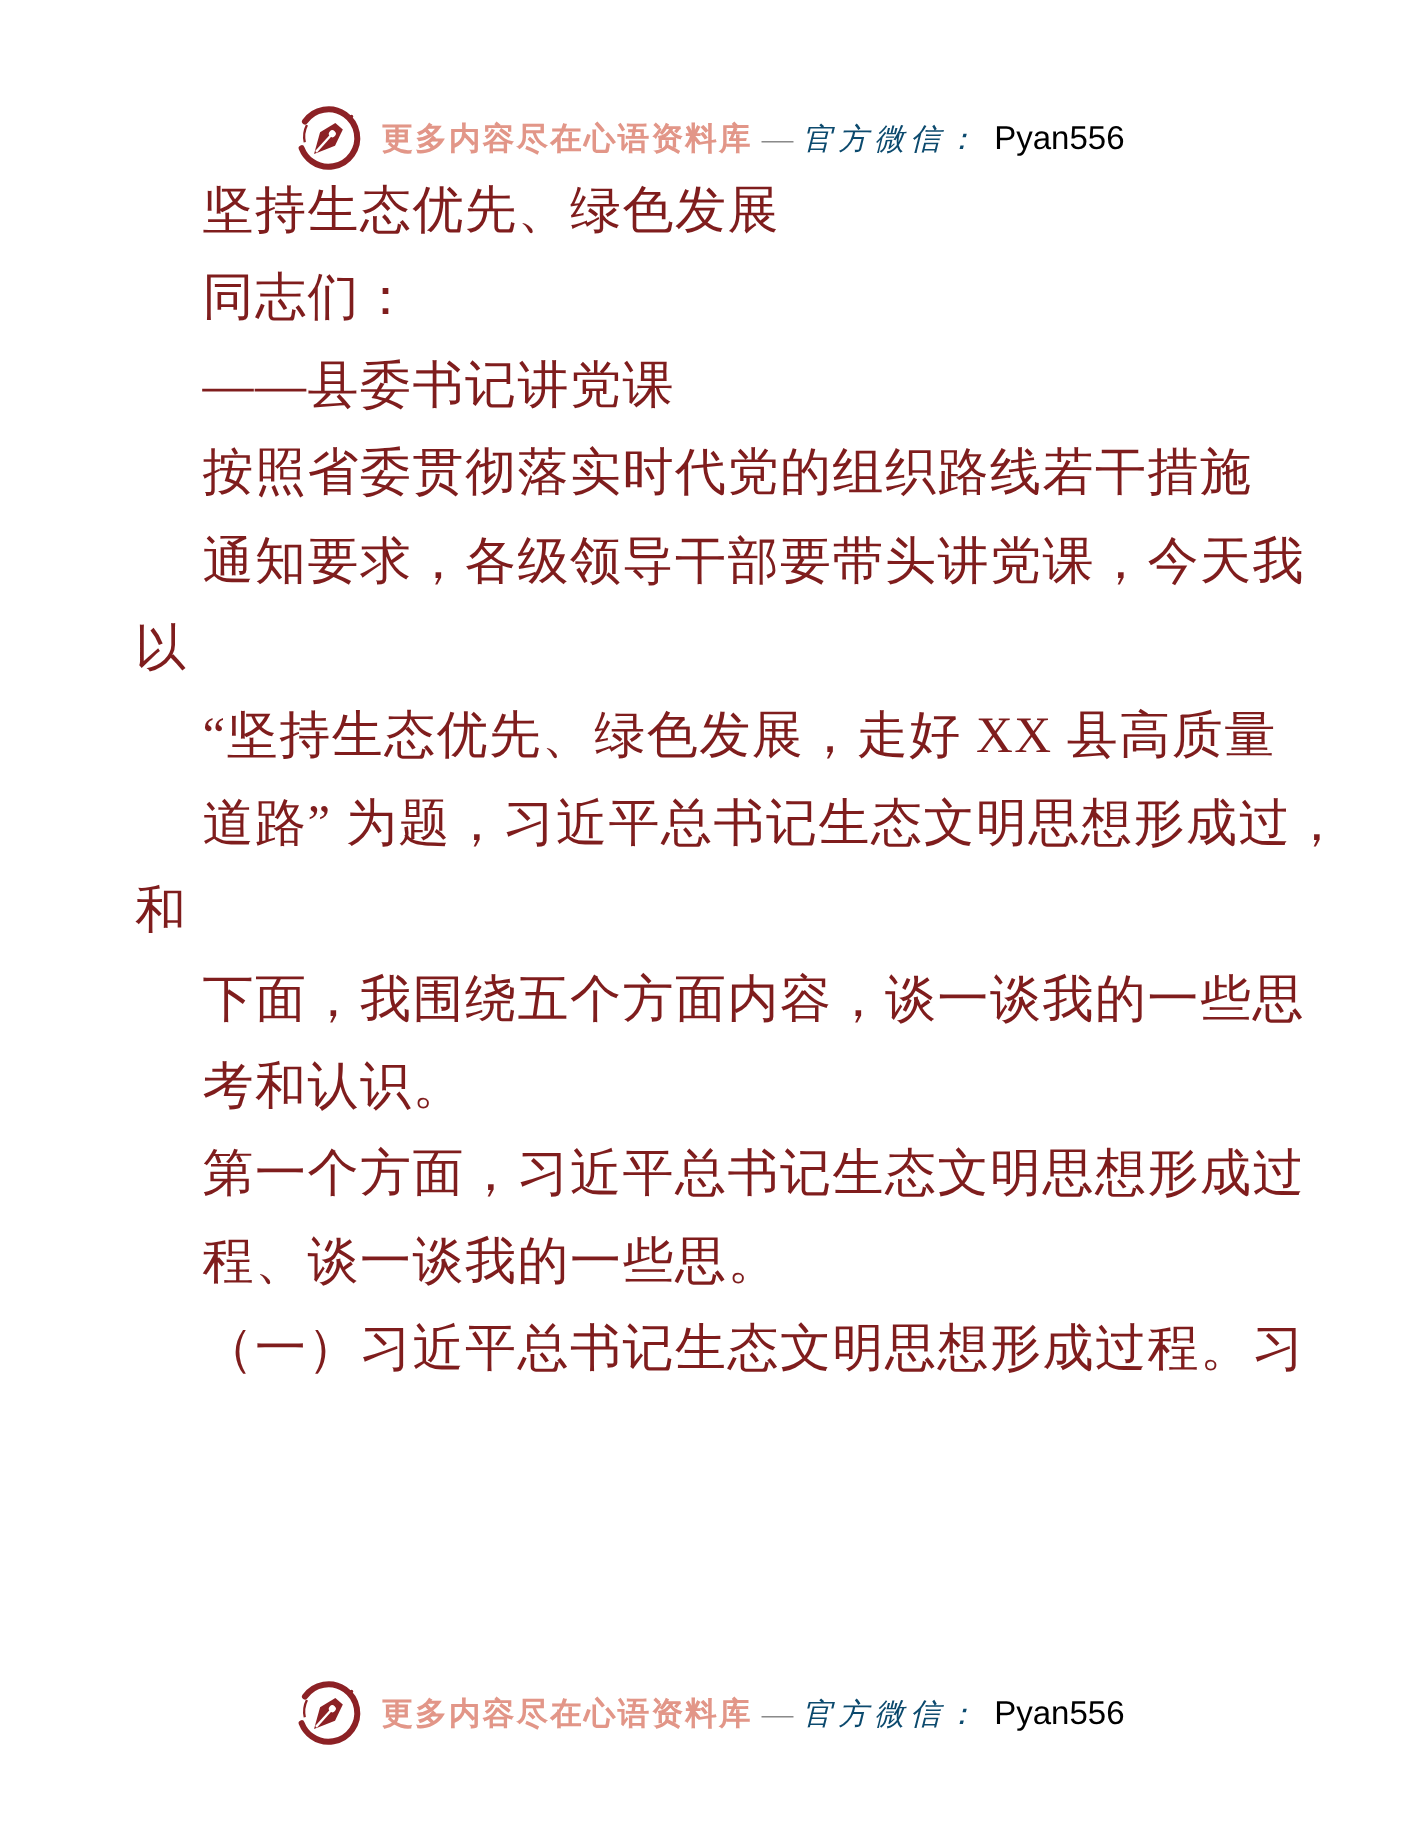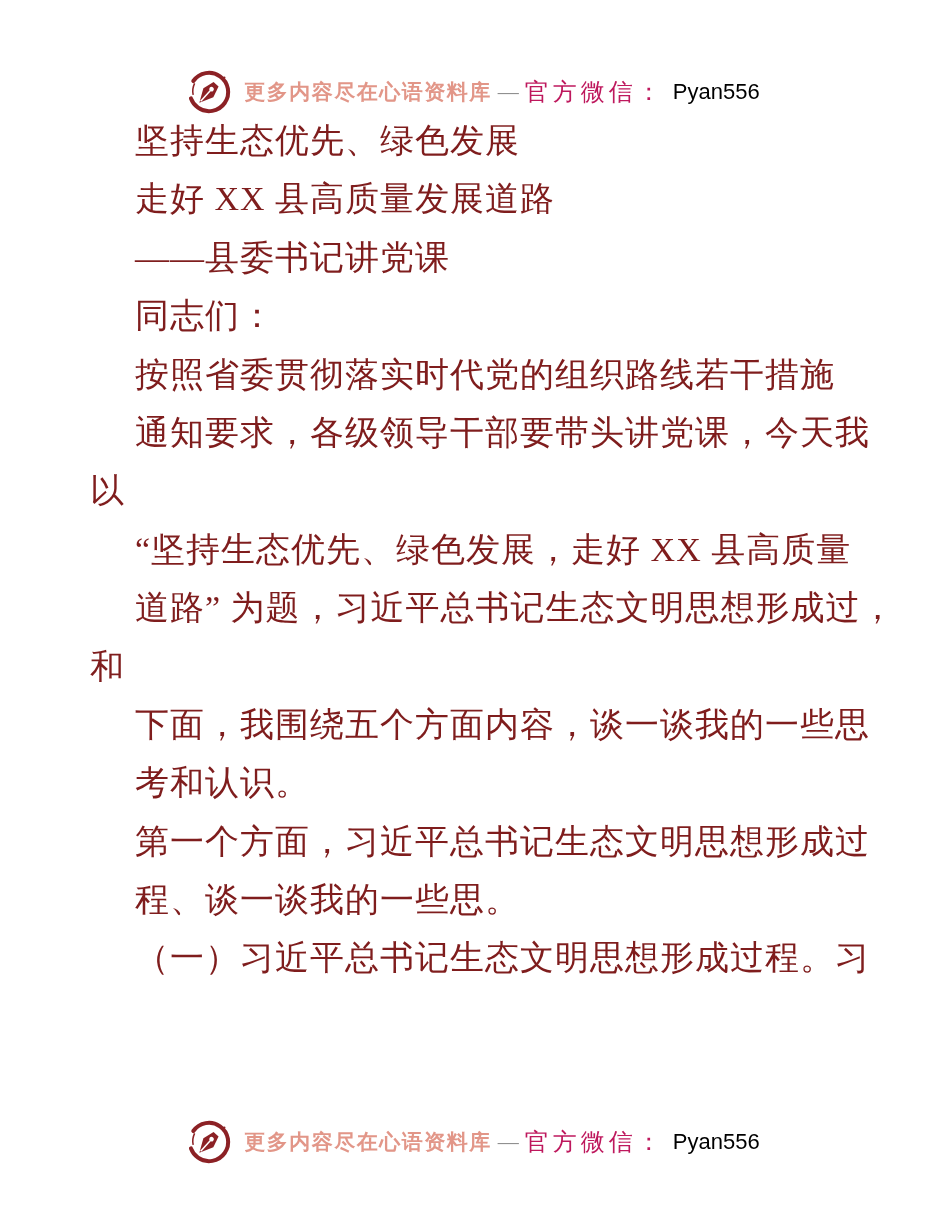--- a/index.html
+++ b/index.html
@@ -40,9 +40,10 @@
   }
   .wm-label {
     font-family: "Liberation Serif", serif;
-    font-size: 24px;
+    font-style: italic;
+    font-size: 20px;
     letter-spacing: 4px;
-    color: #be185d;
+    color: #0c4a6e;
     margin-left: -6px;
   }
   .wm-id {

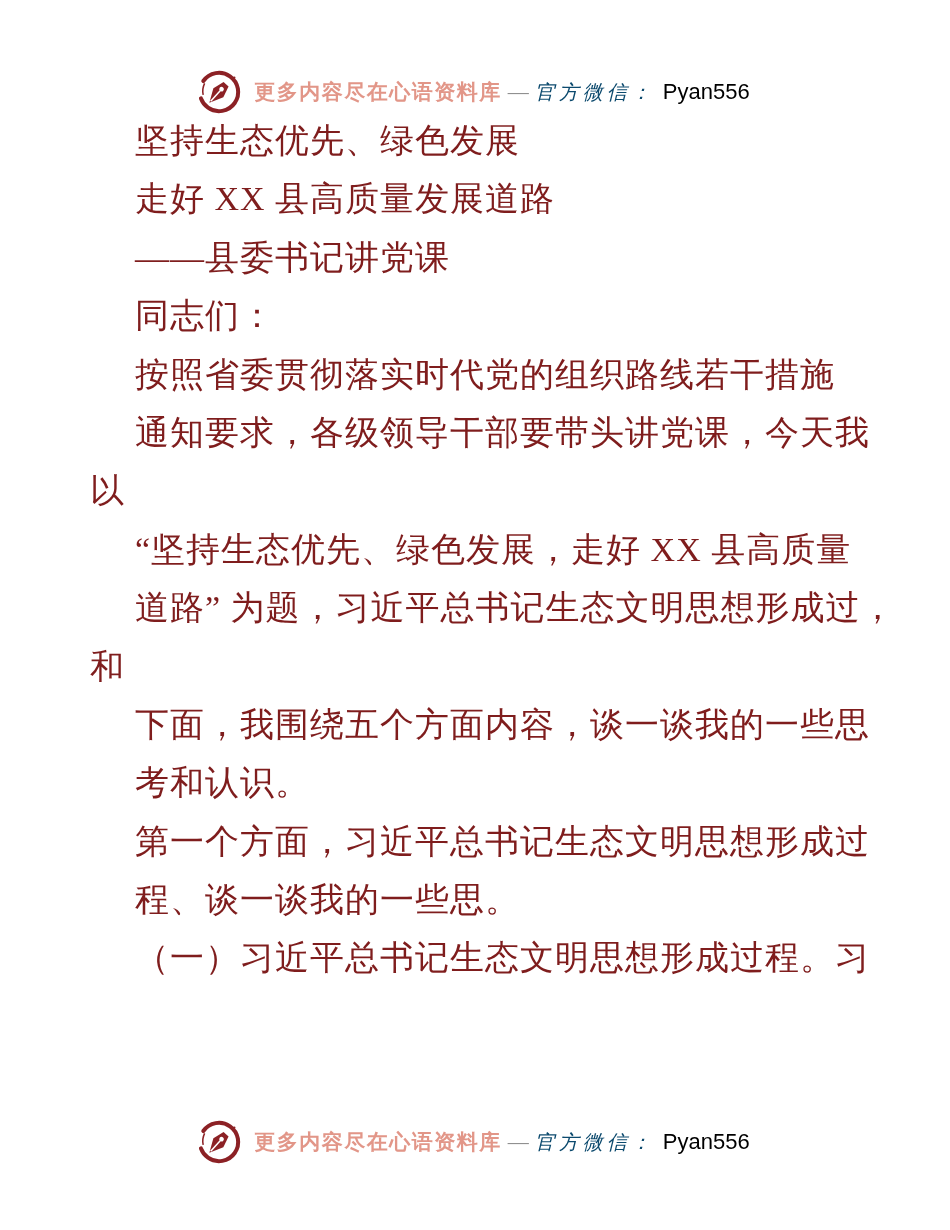--- a/index.html
+++ b/index.html
@@ -96,7 +96,6 @@
 
 <div class="doc">
   <div class="doc-line indent">坚持生态优先、绿色发展</div>
-  <div class="doc-line indent">走好 XX 县高质量发展道路</div>
   <div class="doc-line indent">——县委书记讲党课</div>
   <div class="doc-line indent">同志们：</div>
   <div class="doc-line indent">按照省委贯彻落实时代党的组织路线若干措施</div>

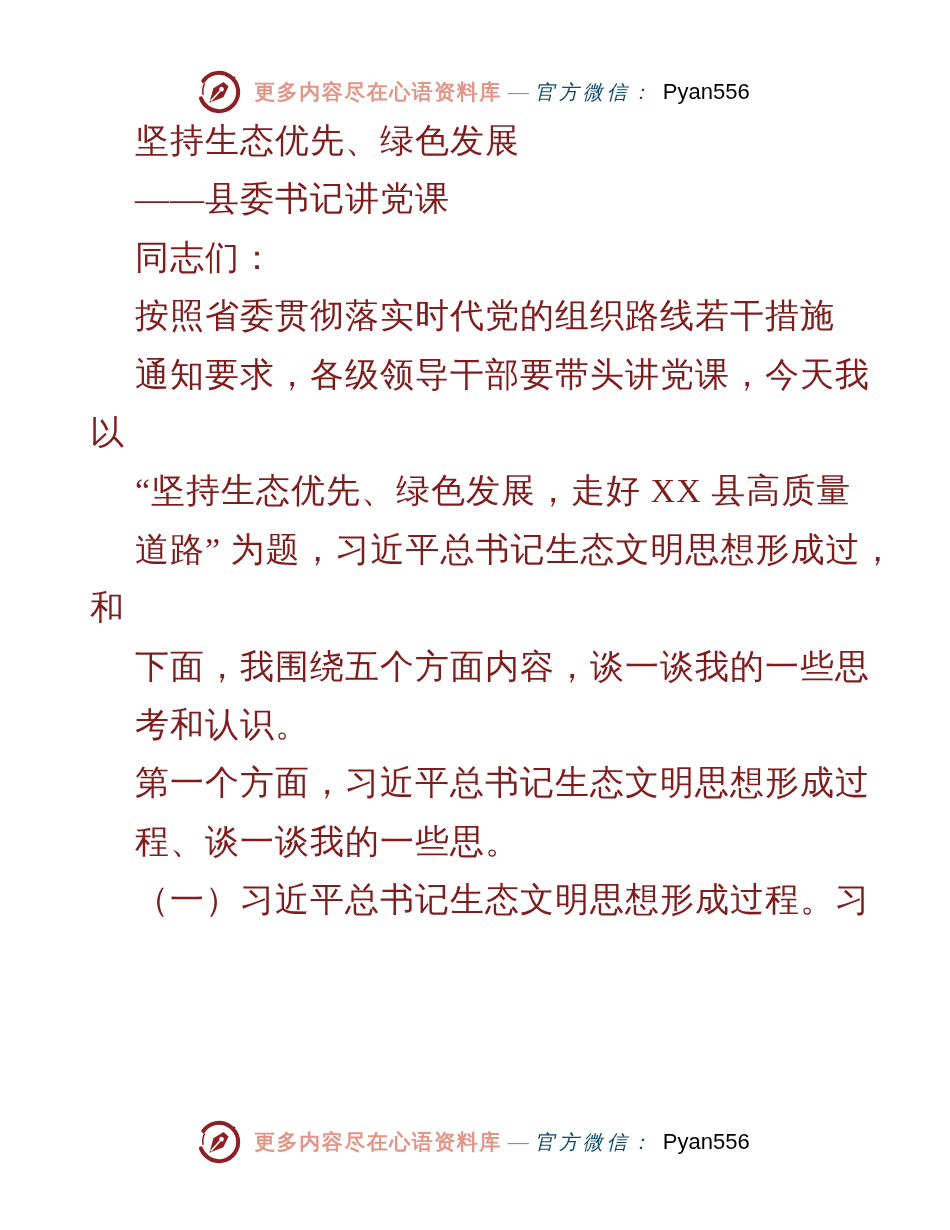--- a/index.html
+++ b/index.html
@@ -96,8 +96,8 @@
 
 <div class="doc">
   <div class="doc-line indent">坚持生态优先、绿色发展</div>
+  <div class="doc-line indent">同志们：</div>
   <div class="doc-line indent">——县委书记讲党课</div>
-  <div class="doc-line indent">同志们：</div>
   <div class="doc-line indent">按照省委贯彻落实时代党的组织路线若干措施</div>
   <div class="doc-line indent">通知要求，各级领导干部要带头讲党课，今天我</div>
   <div class="doc-line">以</div>

